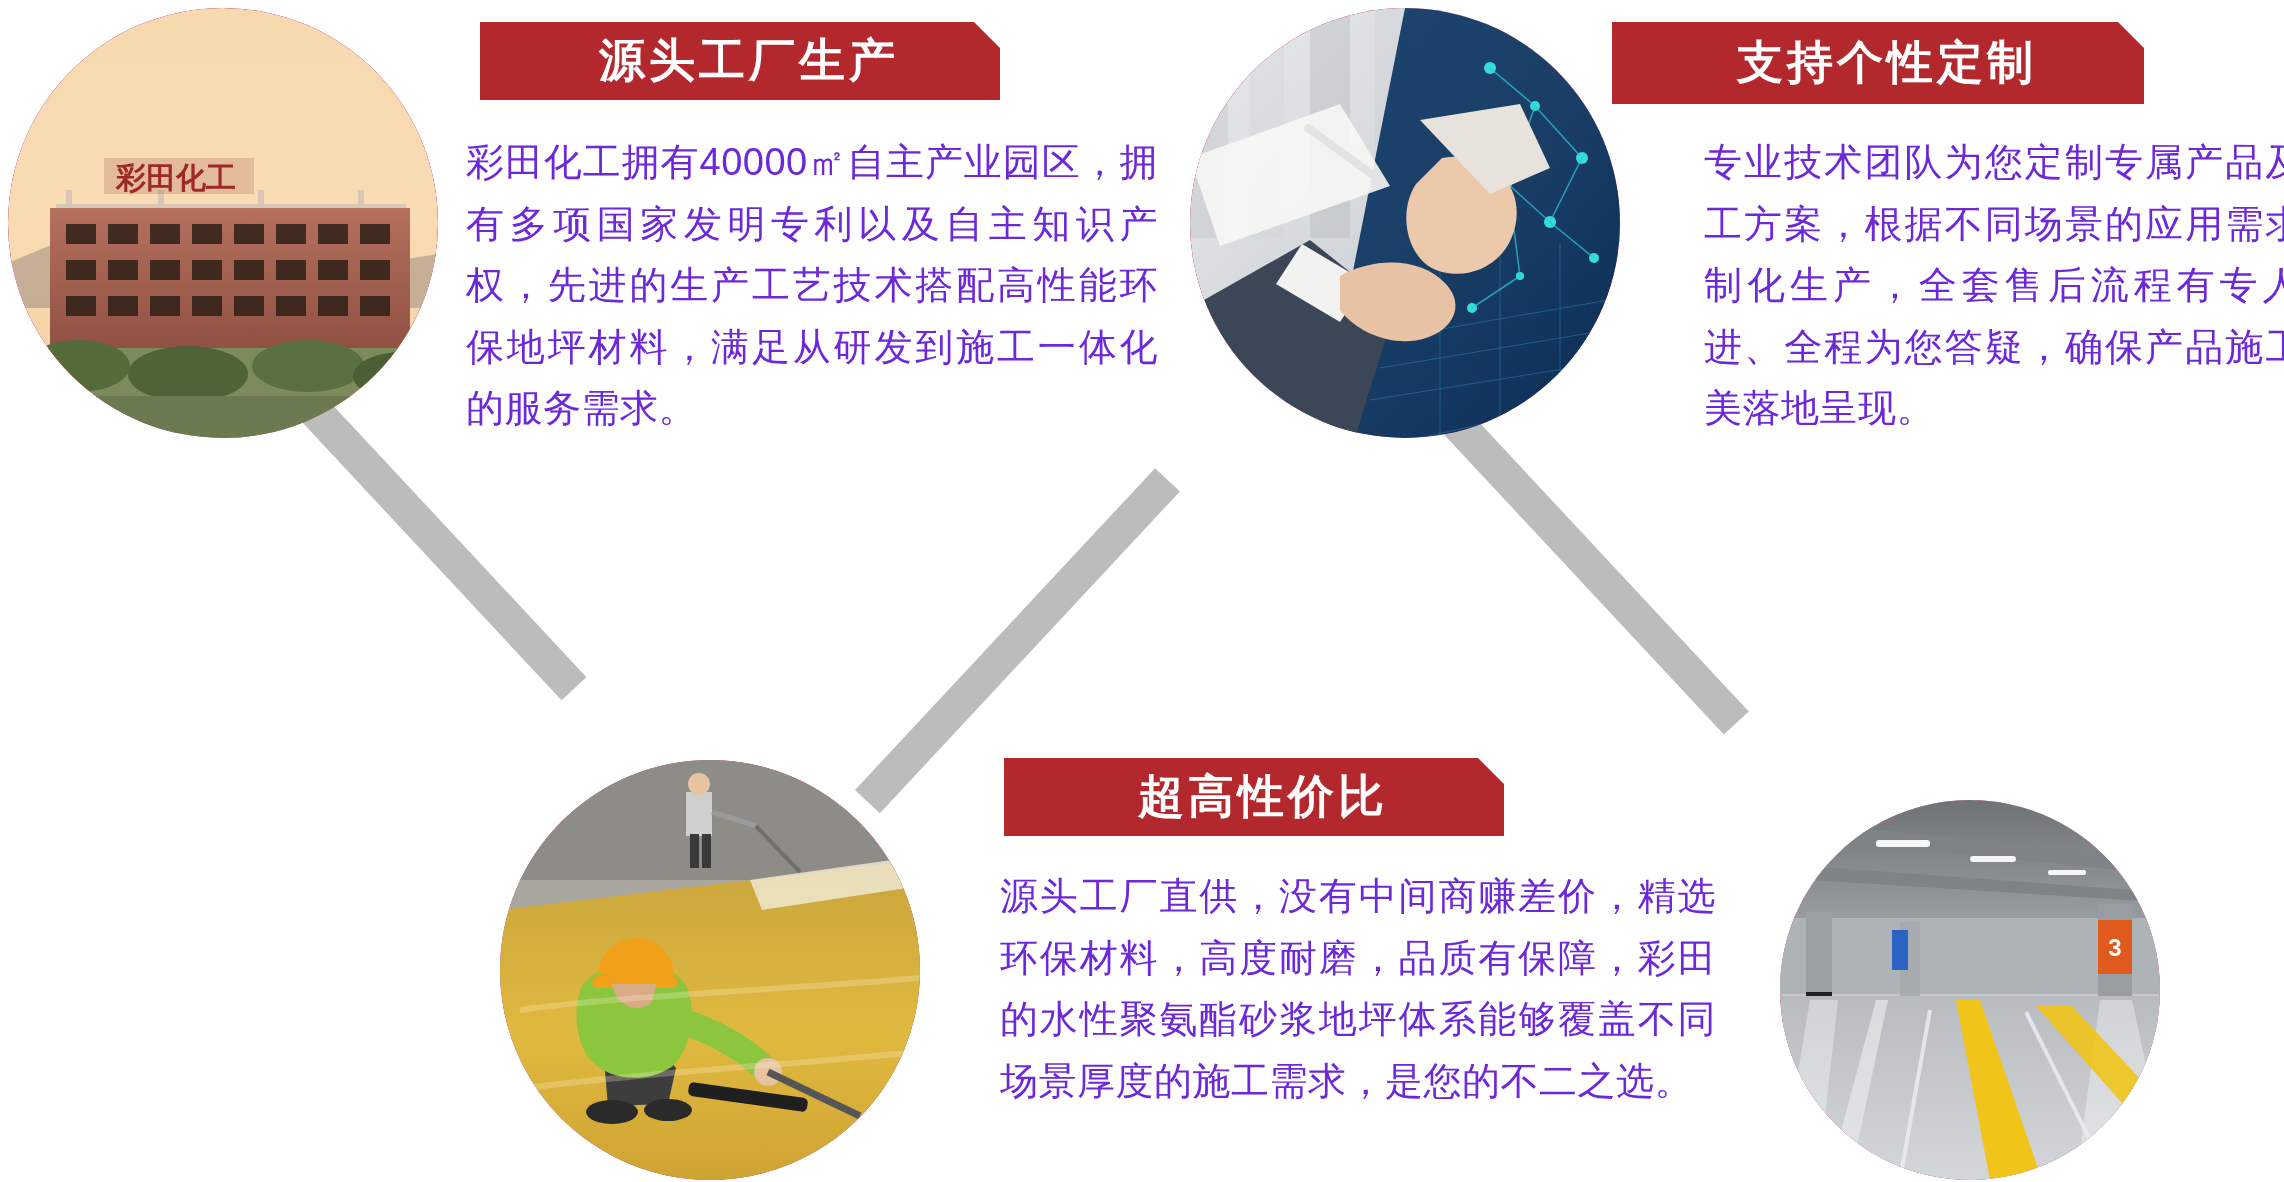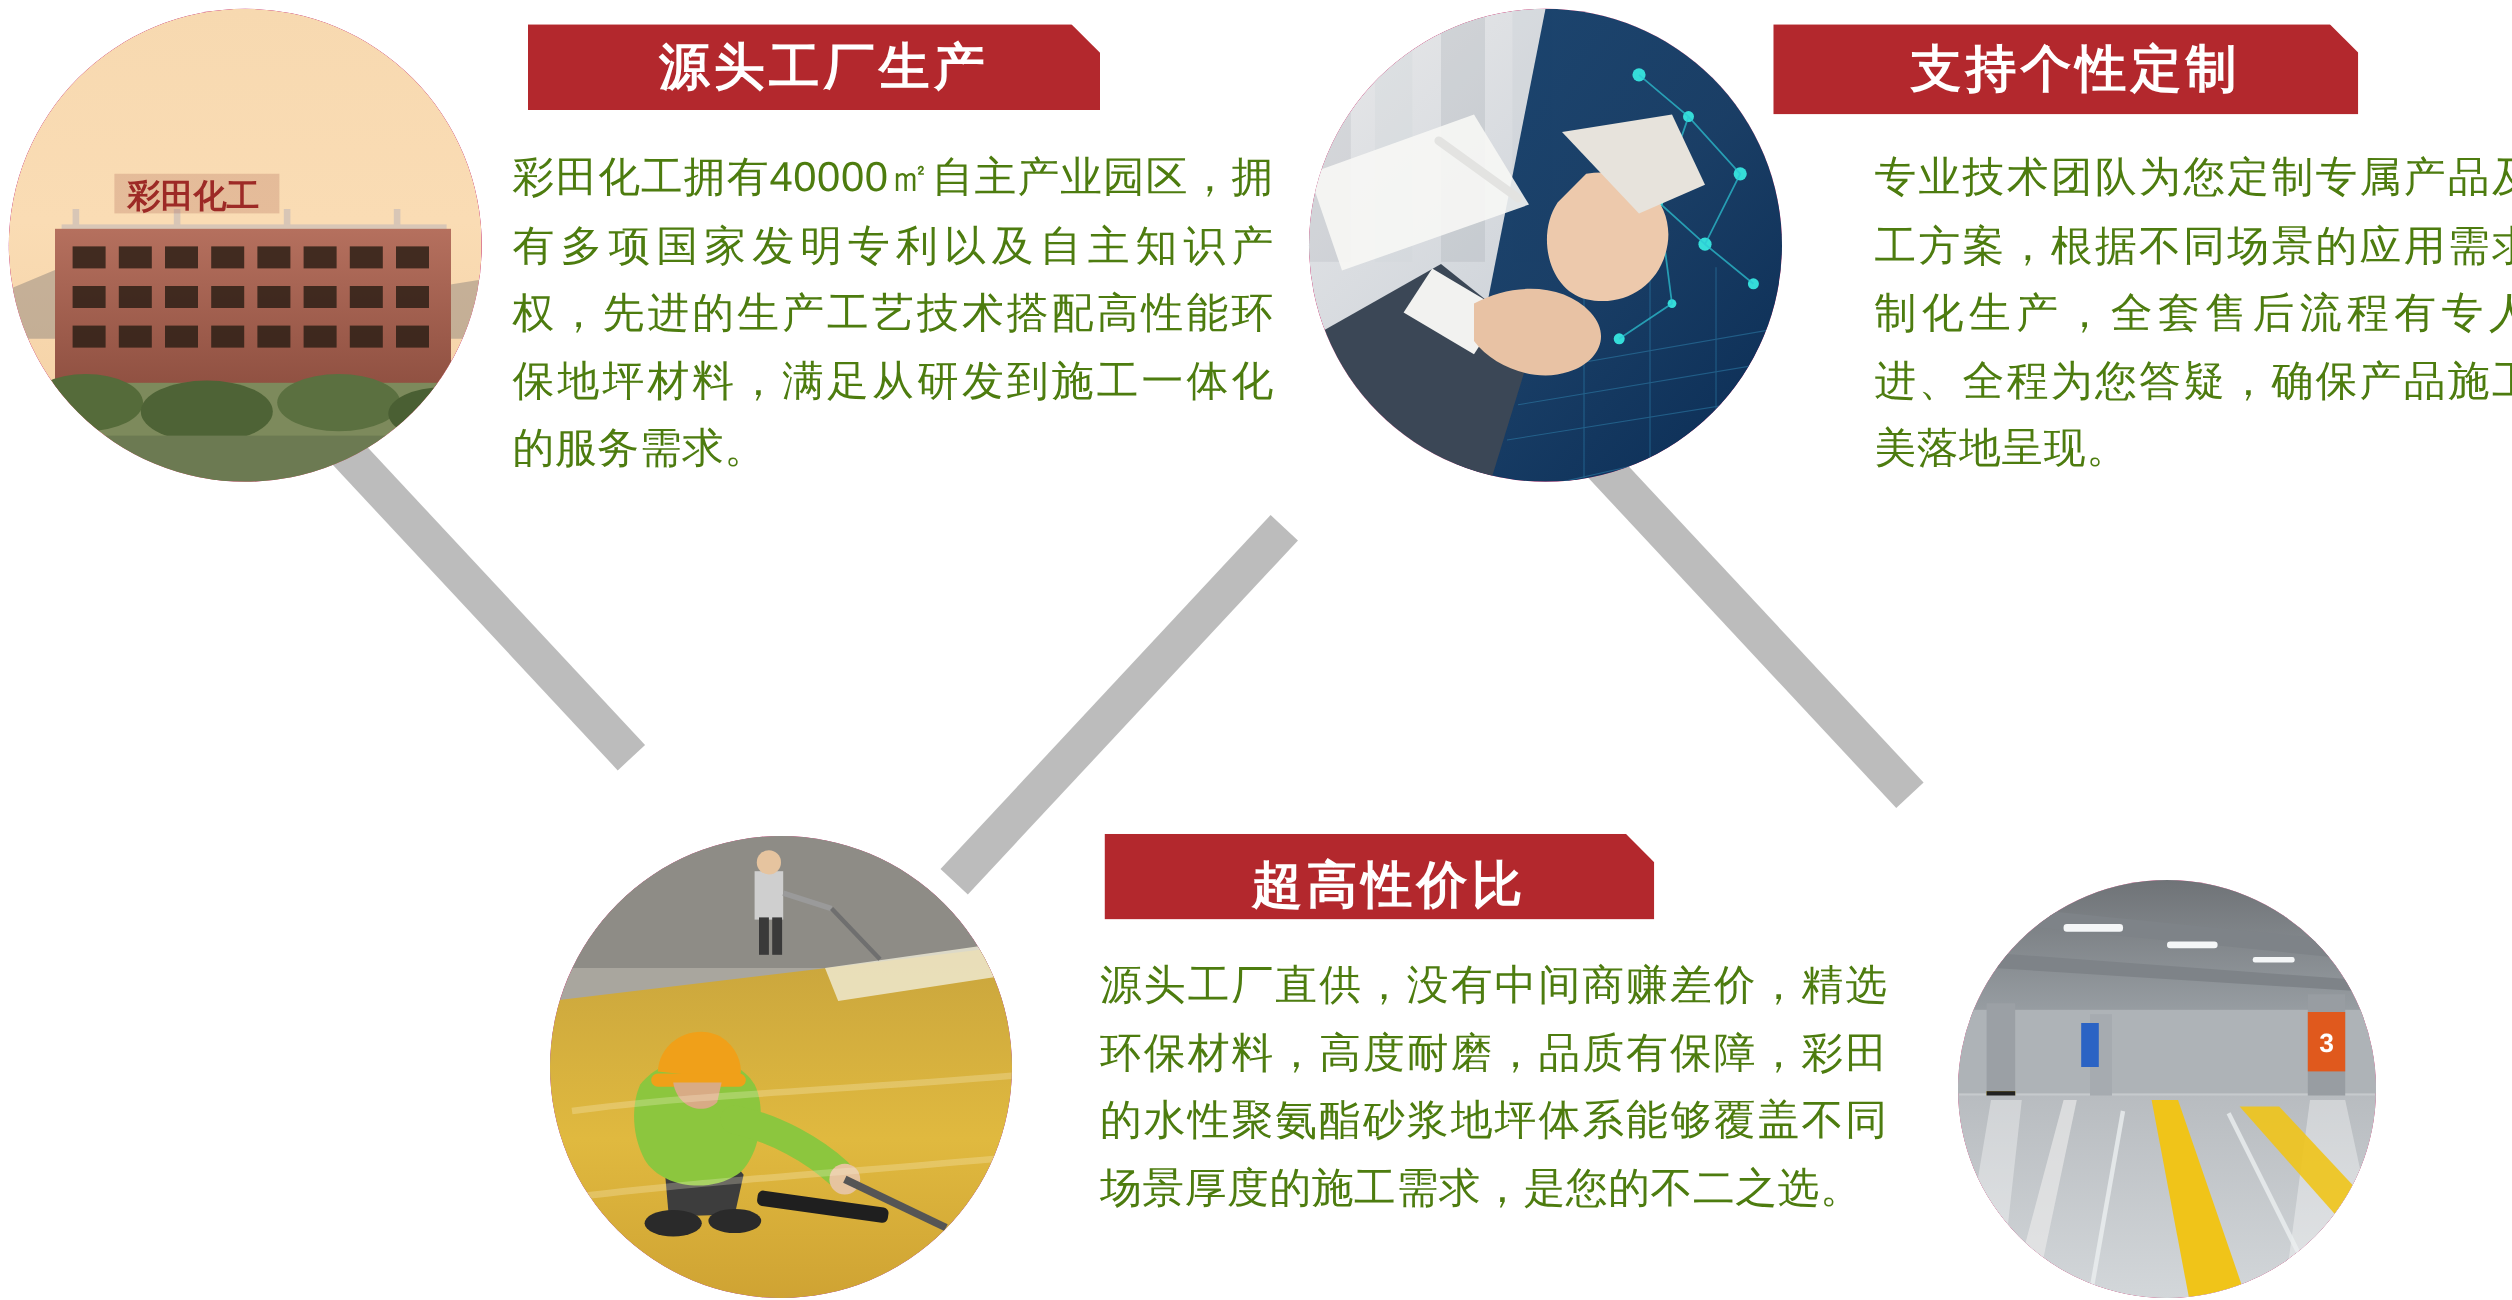--- a/index.html
+++ b/index.html
@@ -41,7 +41,7 @@
   
   .body-text{
     position:absolute;z-index:6;
-    color:#4d7c0f;
+    color:#6d28d9;
     font-size:38px;
     line-height:1.62;
     letter-spacing:0.5px;

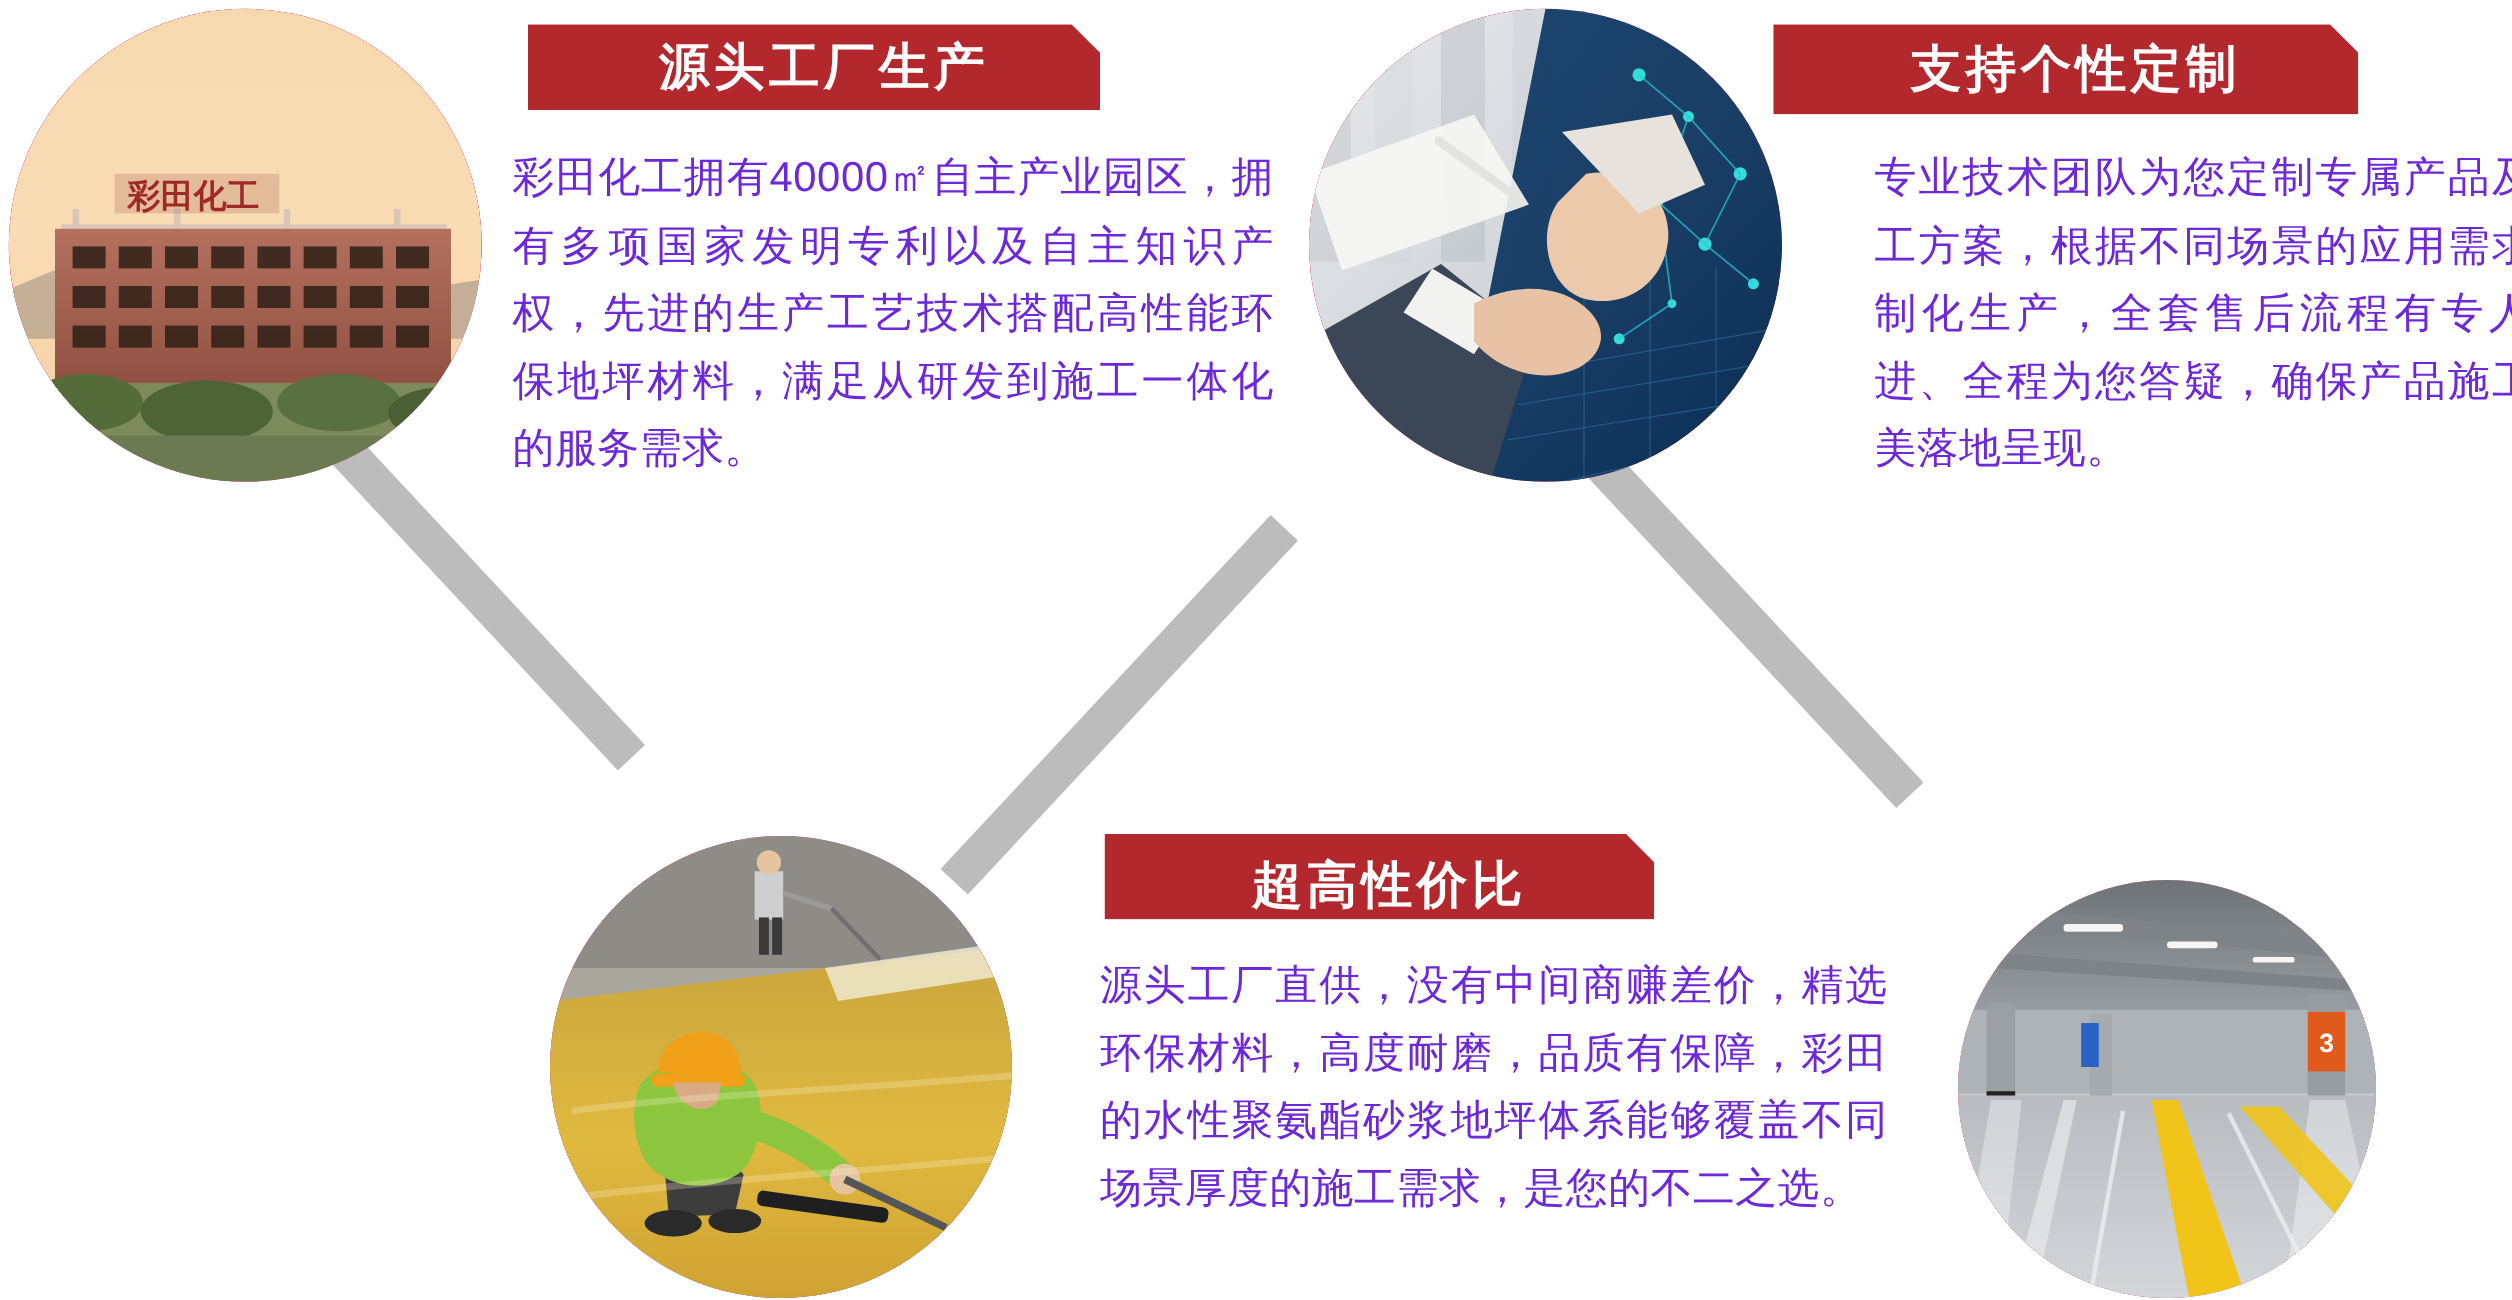--- a/index.html
+++ b/index.html
@@ -267,7 +267,7 @@
     </div>
   </div>
 
-  <div class="banner" style="left:1004px;top:758px;width:500px;height:78px;align-items:flex-end;">
+  <div class="banner" style="left:1004px;top:758px;width:500px;height:78px;">
     <span>超高性价比</span>
   </div>
 

